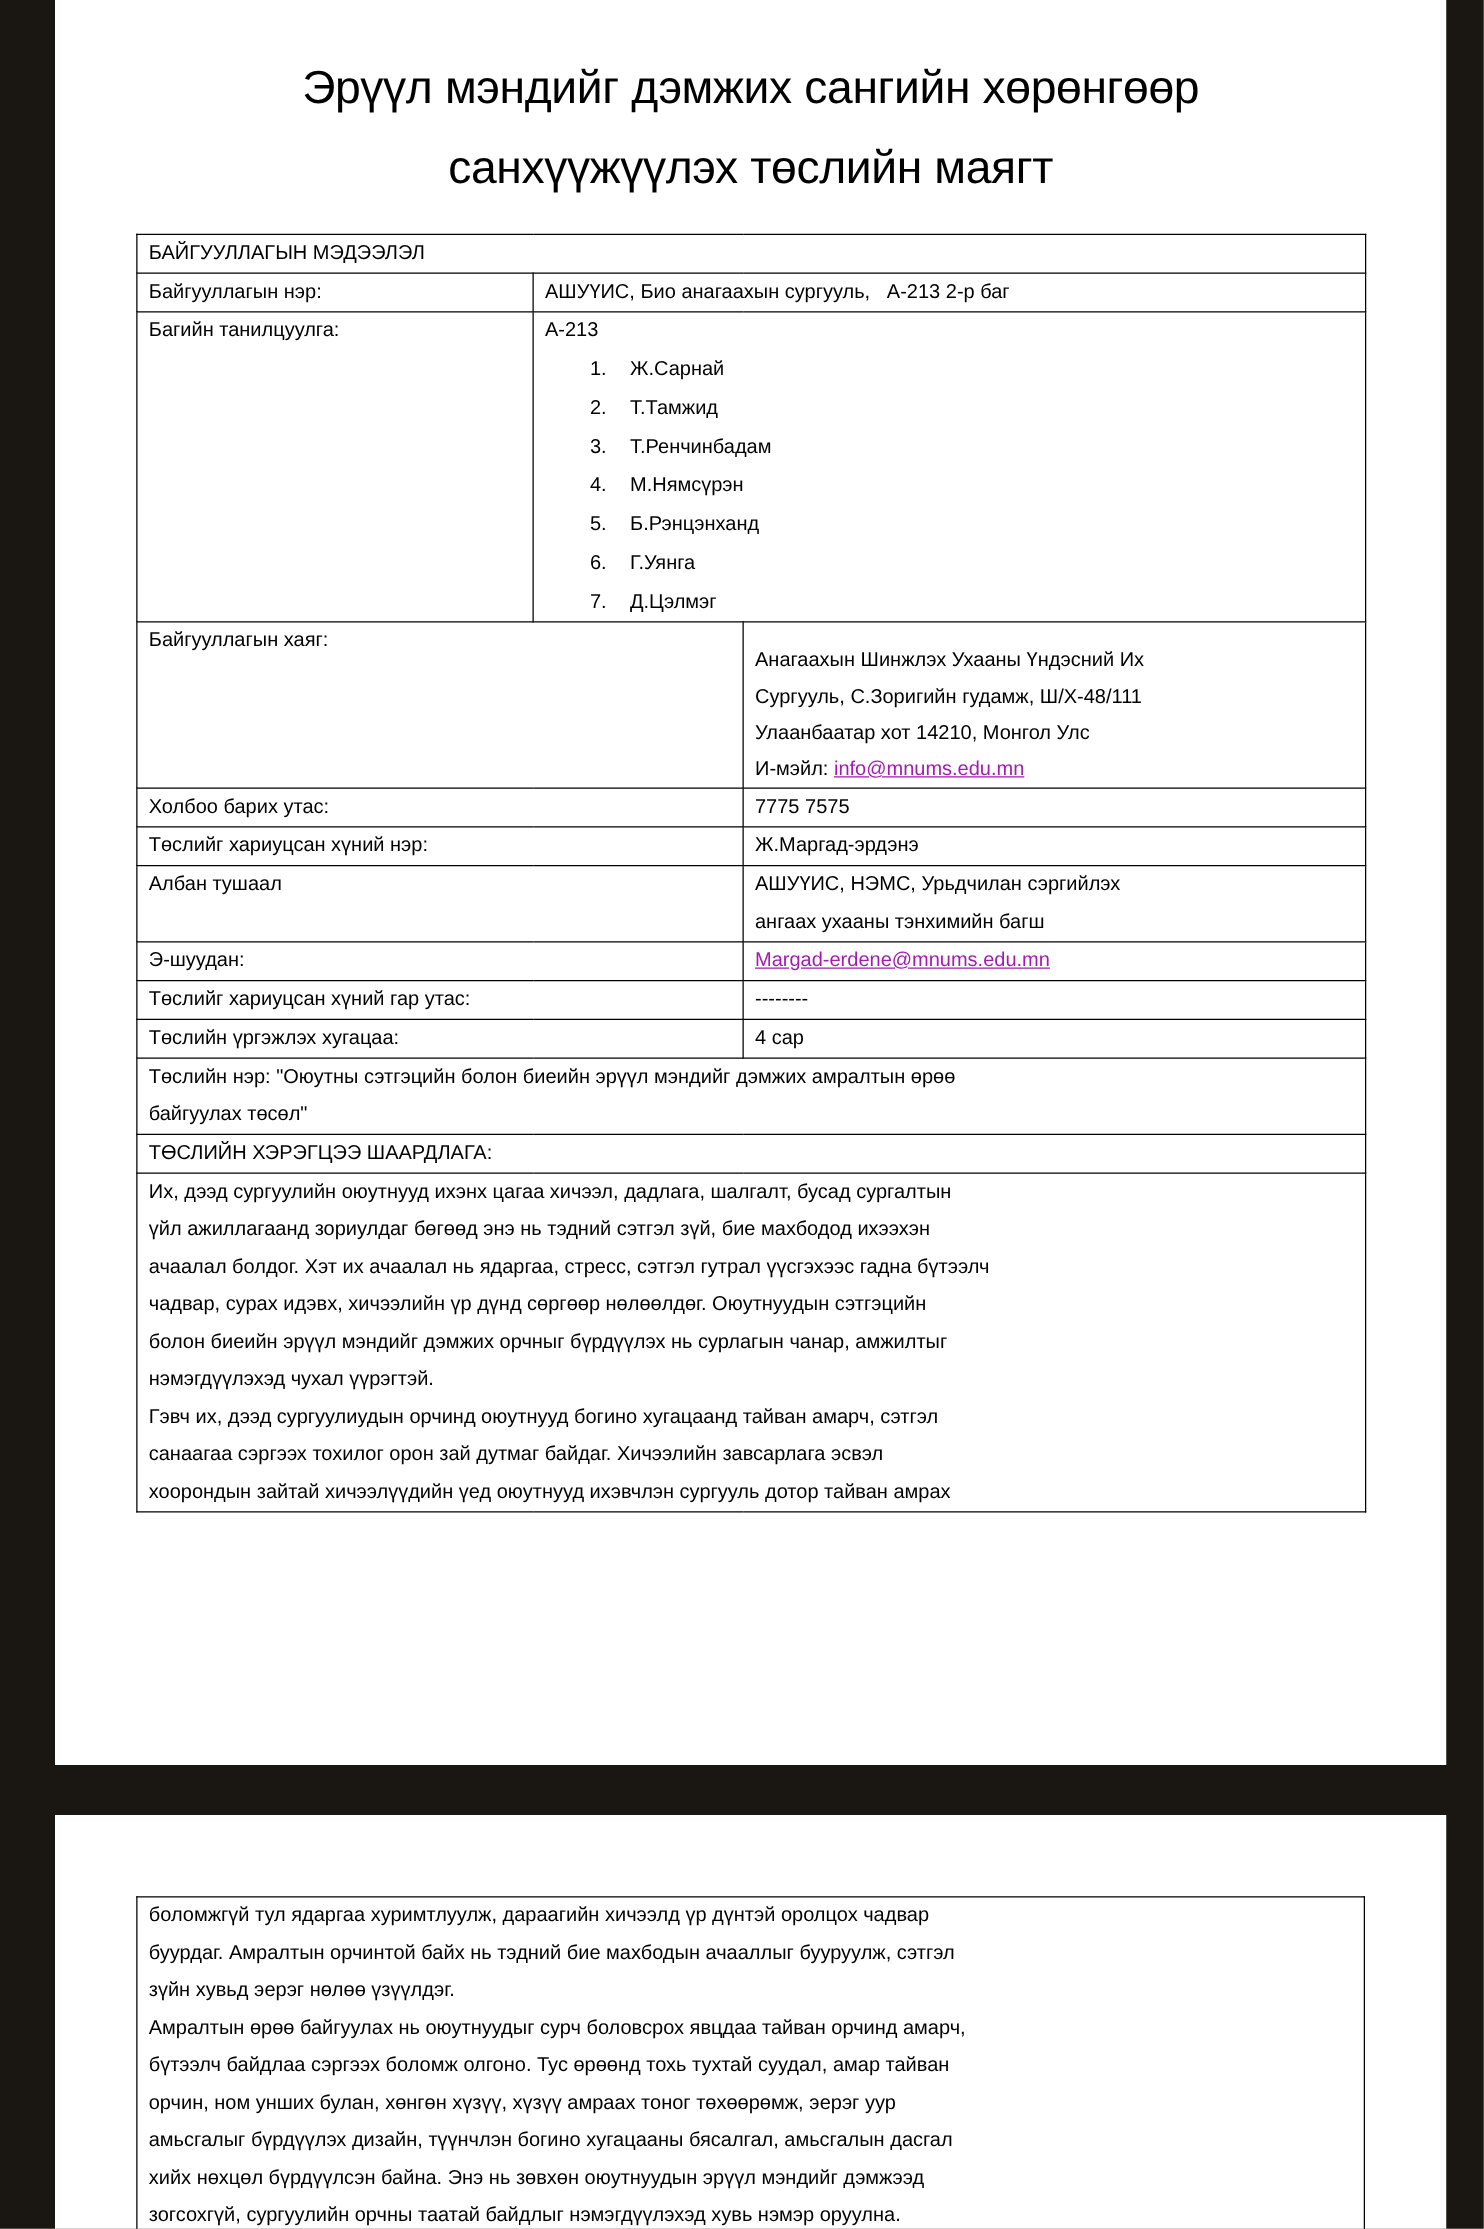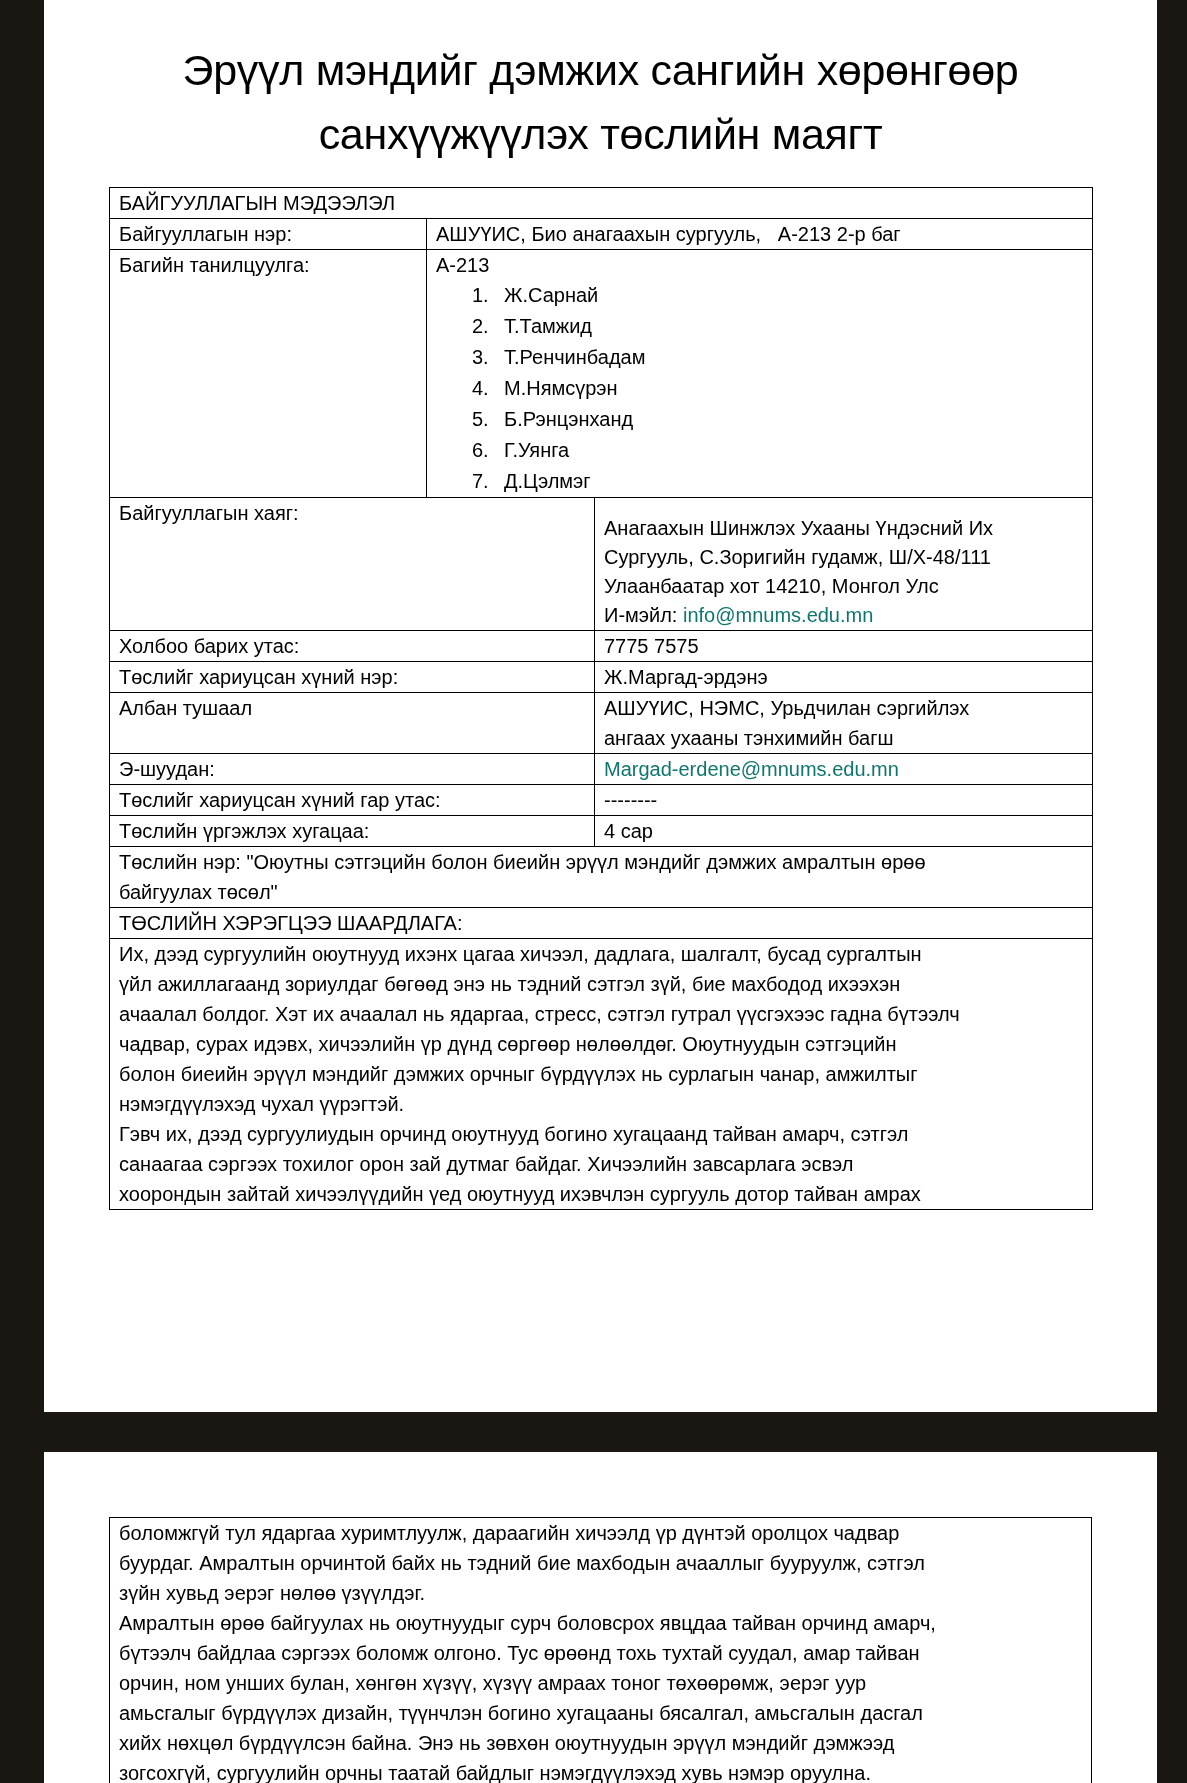--- a/index.html
+++ b/index.html
@@ -26,7 +26,7 @@
     left: 0; right: 0;
     top: 38px;
     text-align: center;
-    font-size: 43px;
+    font-size: 37px;
     line-height: 64px;
     letter-spacing: -0.3px;
     font-weight: normal;

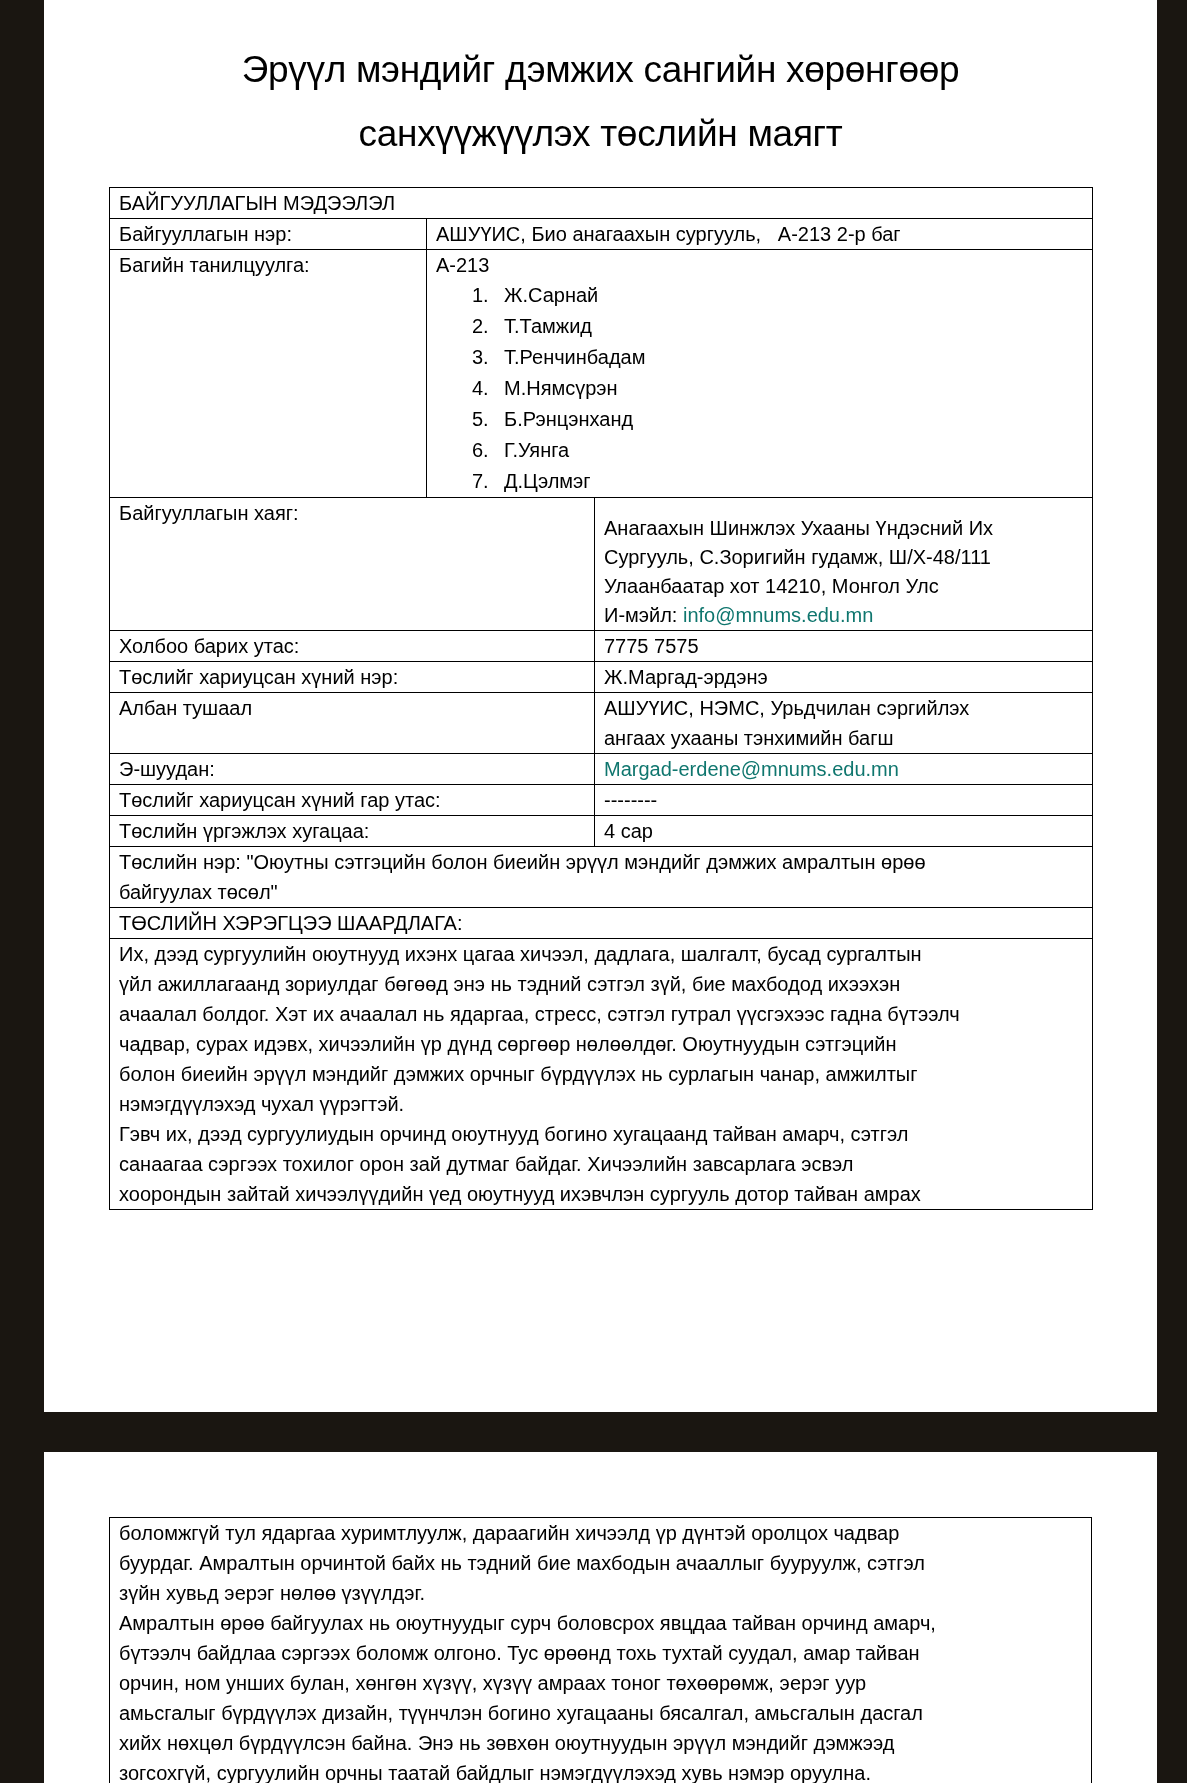--- a/index.html
+++ b/index.html
@@ -37,7 +37,7 @@
     position: absolute;
     left: 65px;
     border-collapse: collapse;
-    font-size: 20px;
+    font-size: 16px;
     table-layout: fixed;
   }
   table.form td {

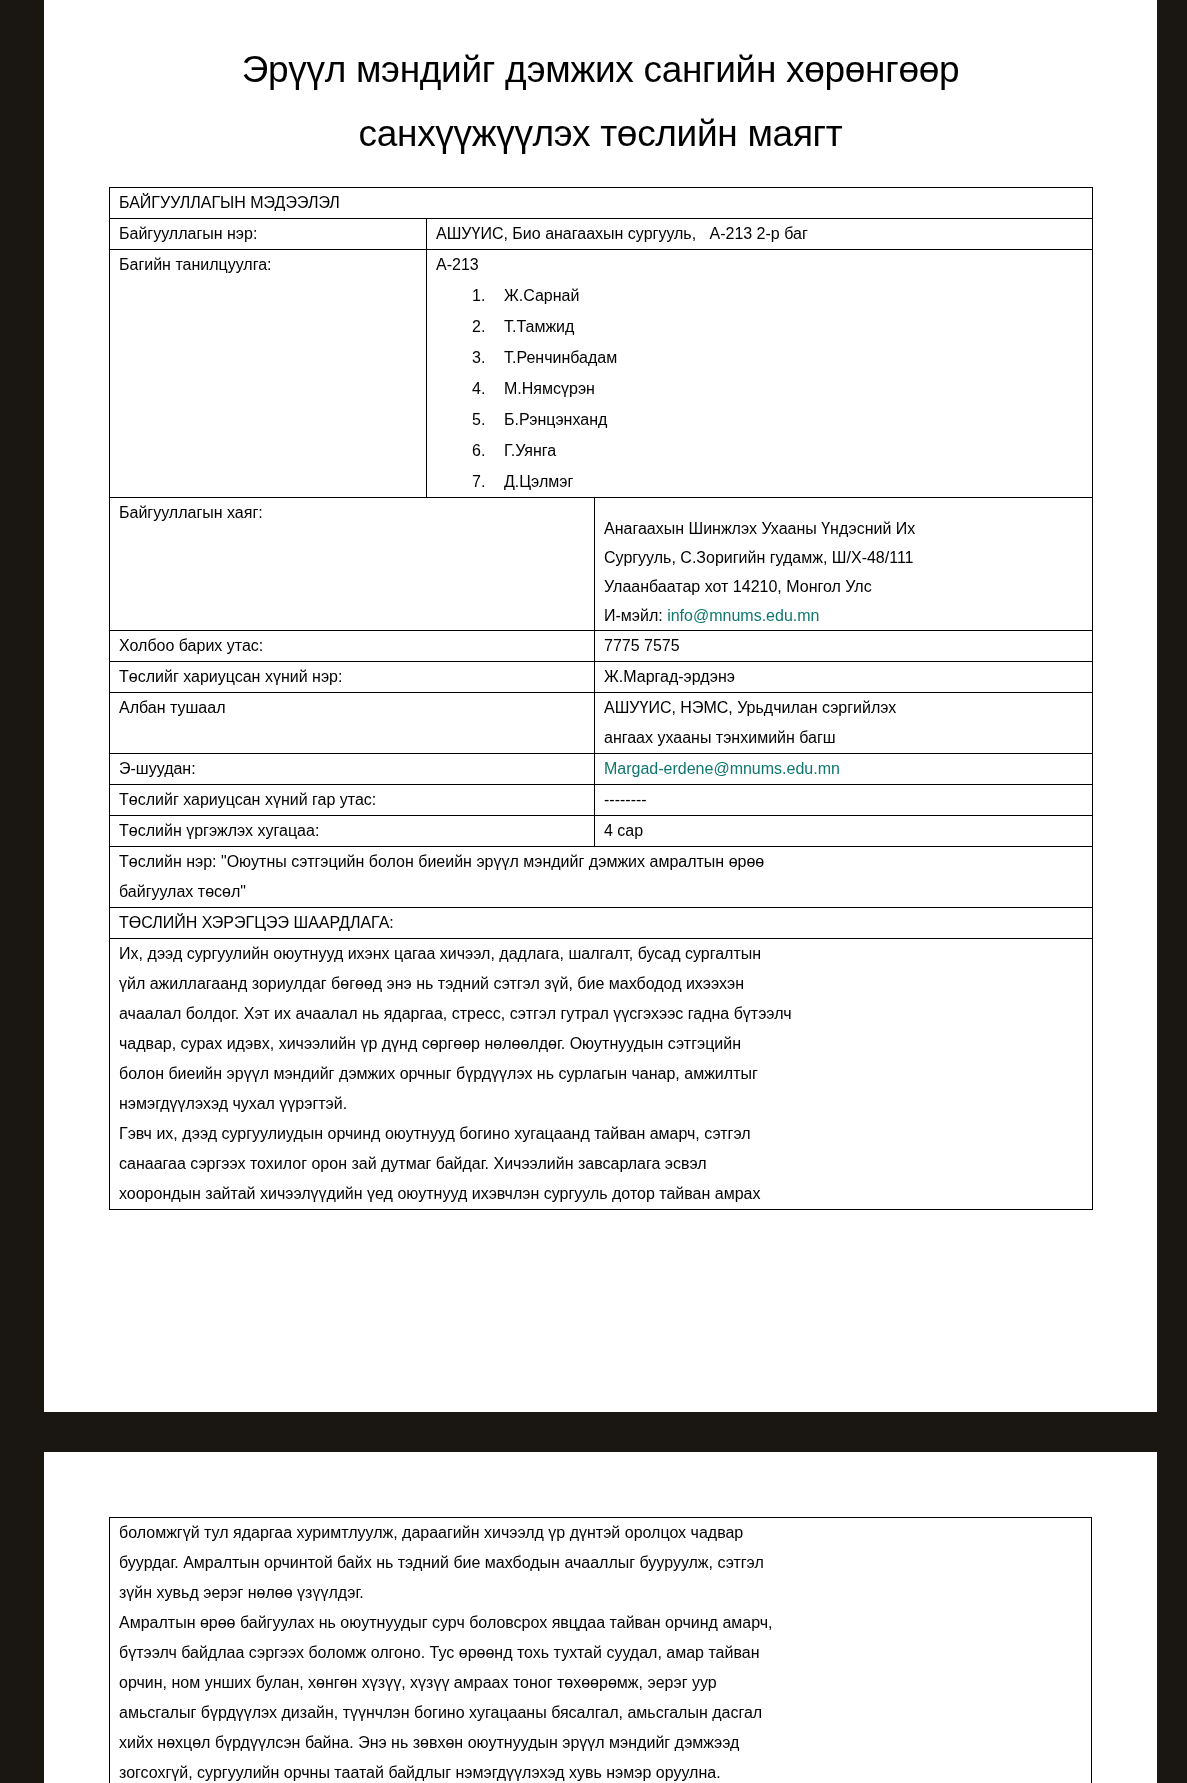--- a/index.html
+++ b/index.html
@@ -52,7 +52,7 @@
   .list { margin: 0; padding: 0 0 0 36px; list-style: none; }
   .list li { line-height: 31px; }
   .list .num { display: inline-block; width: 32px; }
-  a.link { color: #0f766e; }
+  a.link { color: #a21caf; text-decoration: underline; }
   .para { line-height: 30.5px; }
 </style>
 </head>

